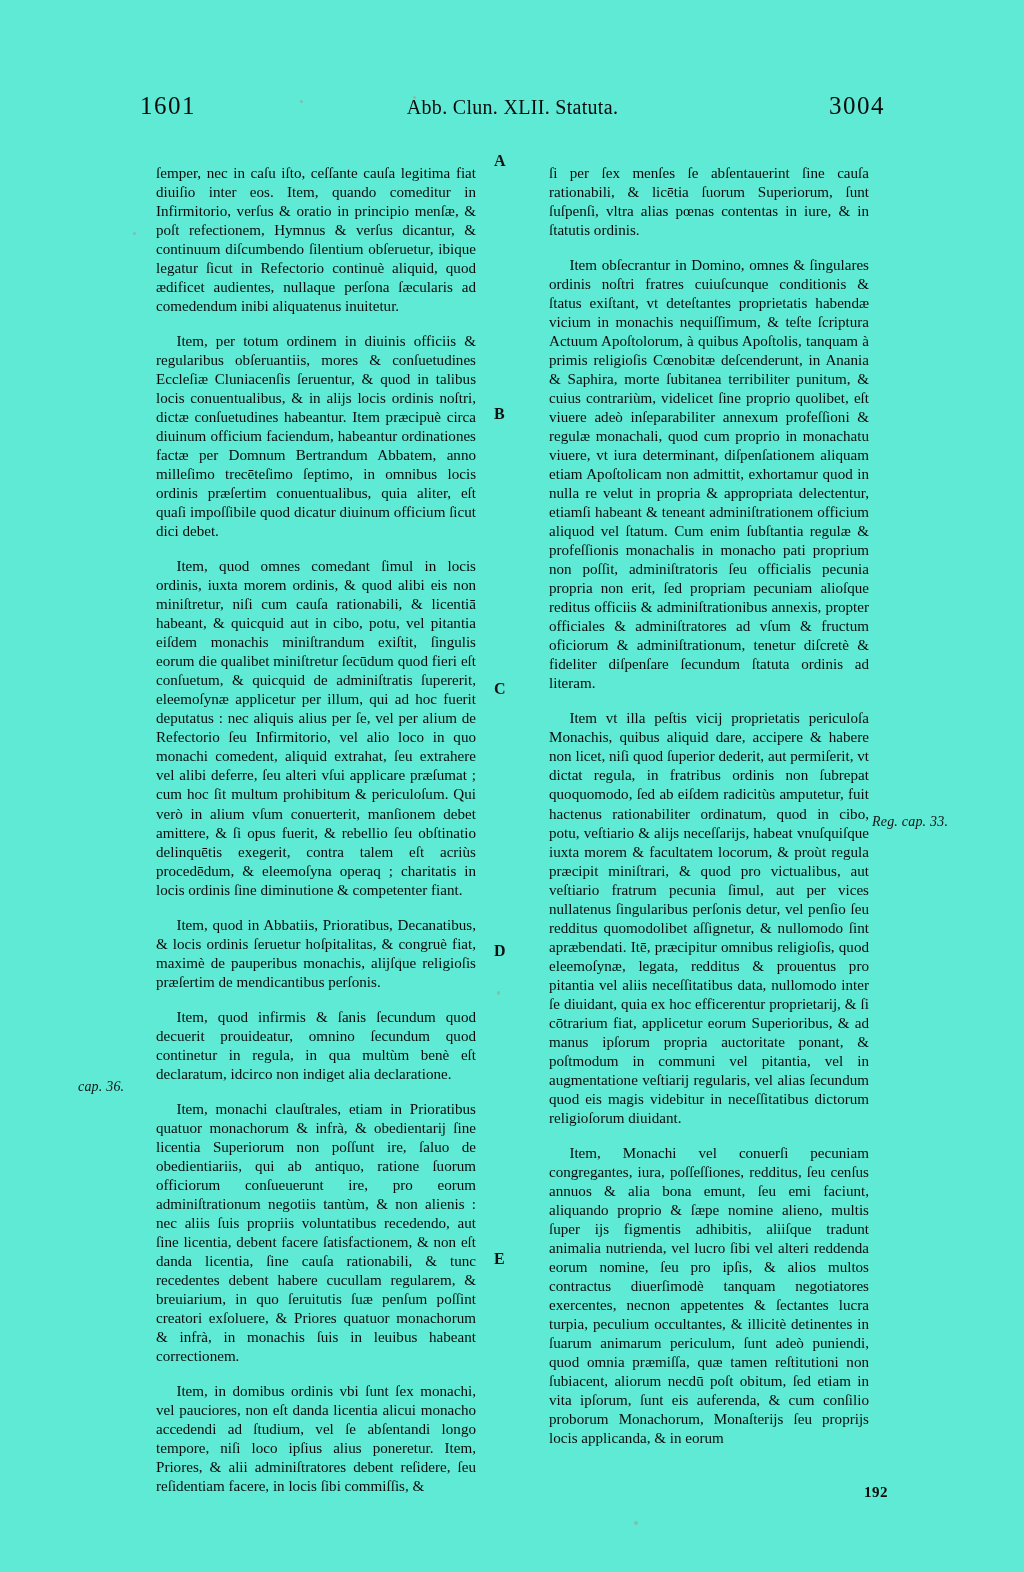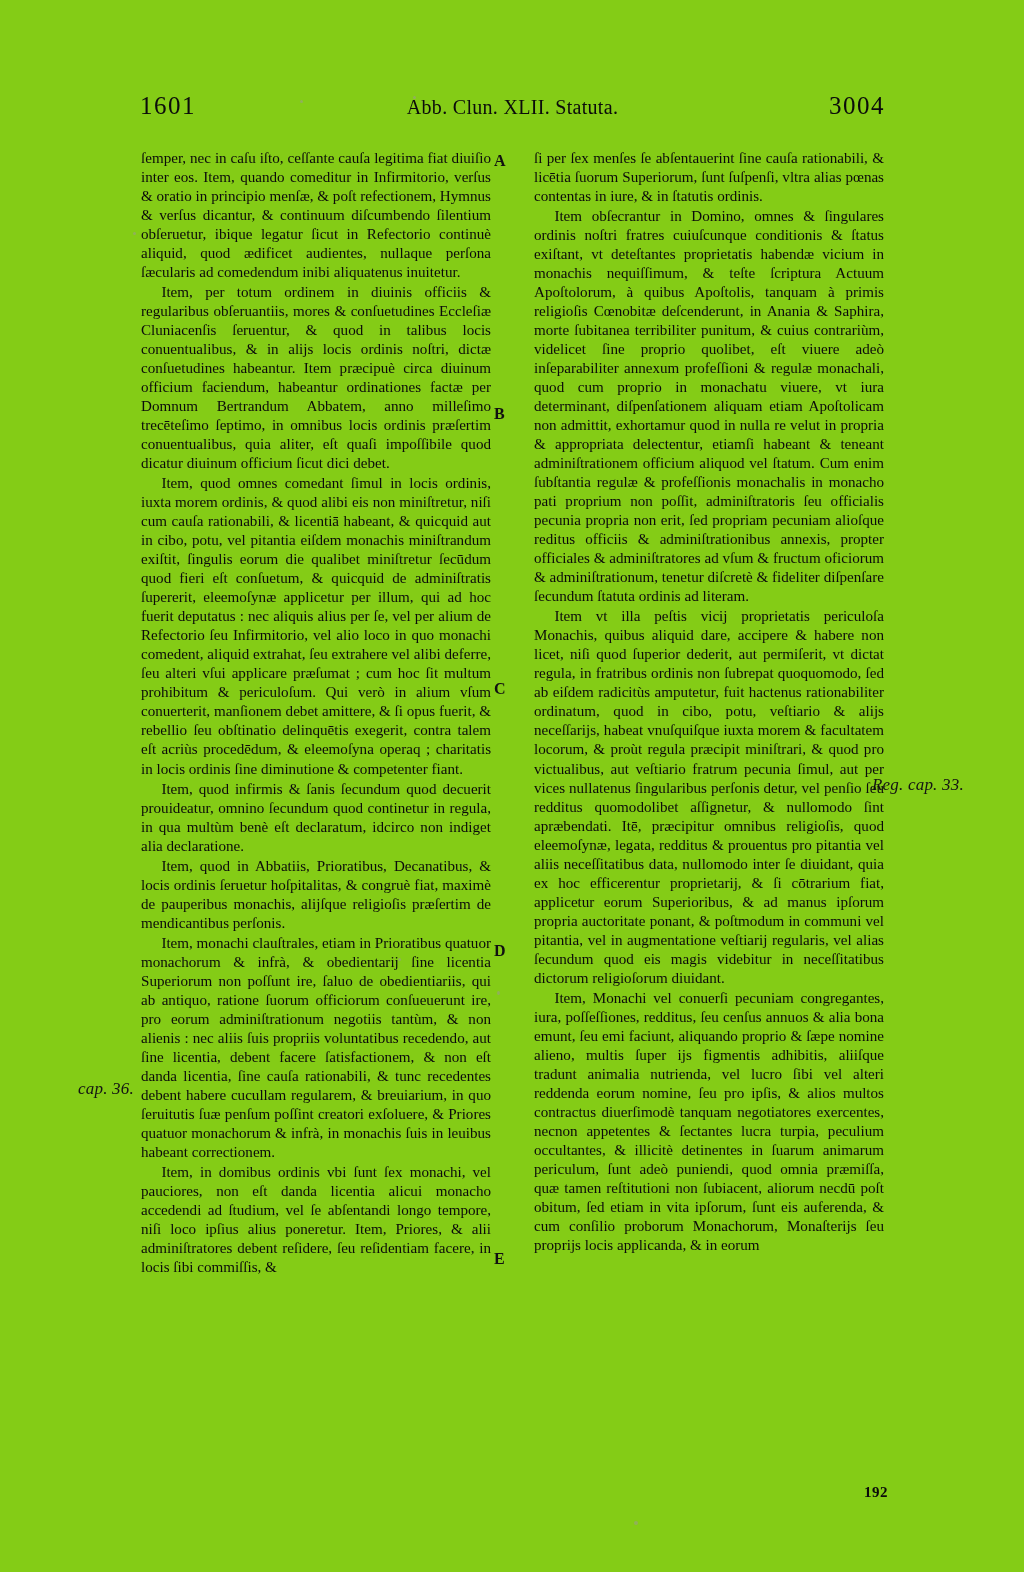--- a/index.html
+++ b/index.html
@@ -19,7 +19,7 @@
   .page {
     position: absolute;
     inset: 0;
-    background: #84cc16;
+    background: #5eead4;
   }
 
   

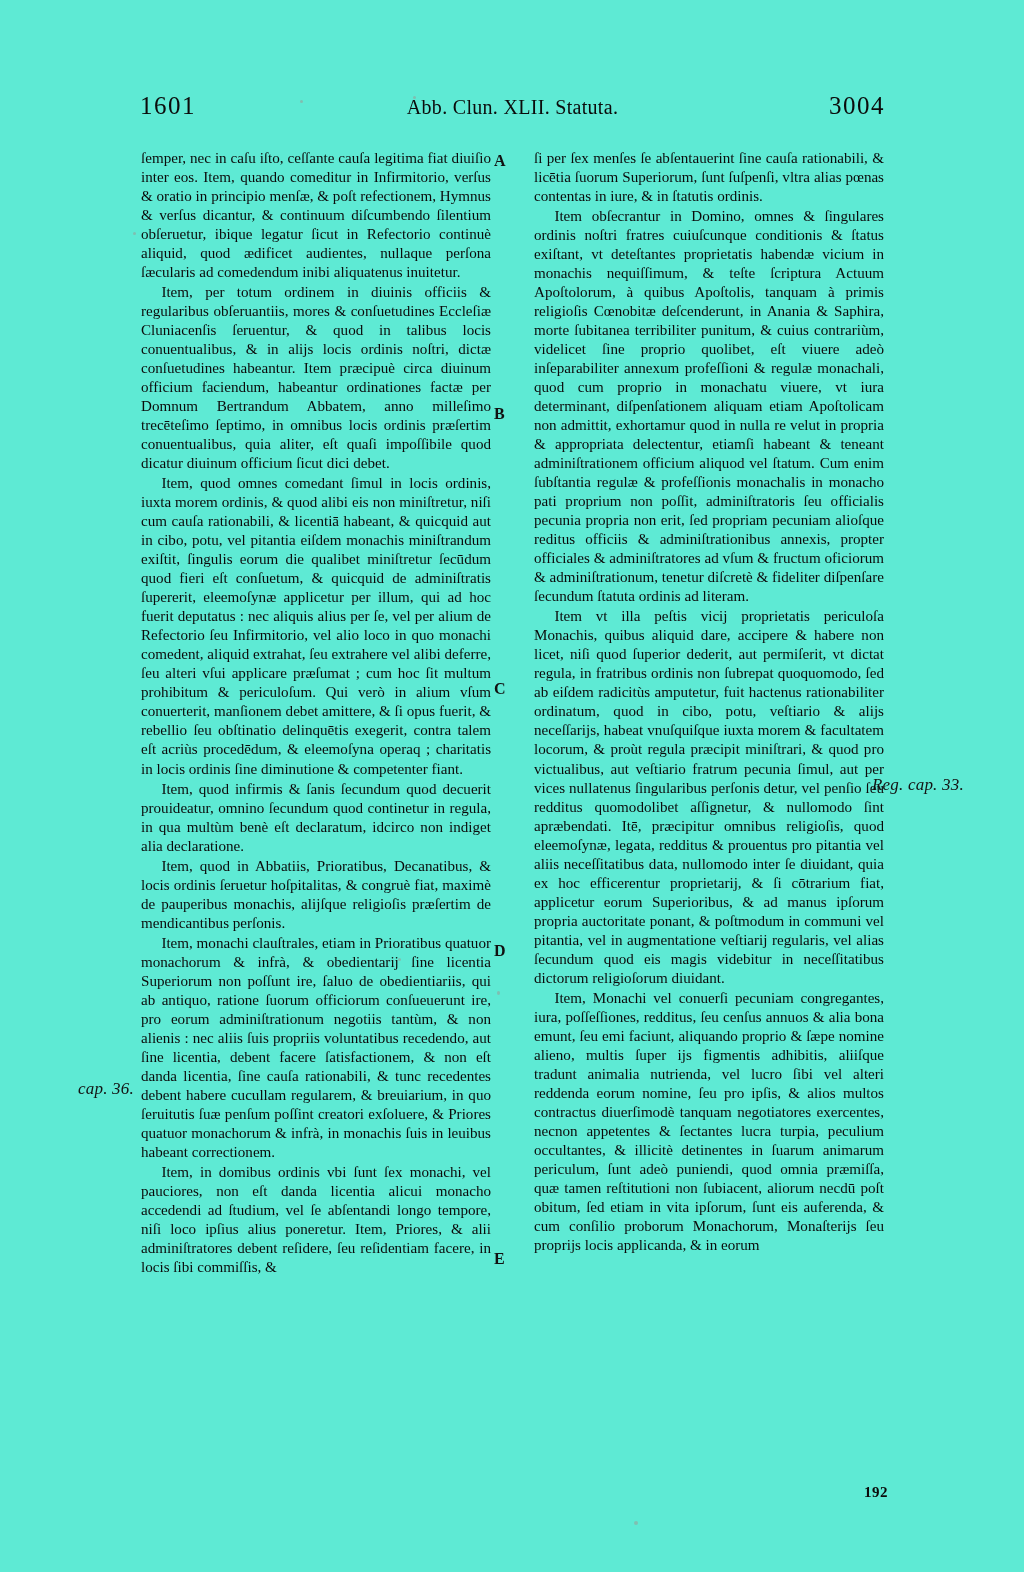--- a/index.html
+++ b/index.html
@@ -65,7 +65,7 @@
   .col-right { left: 393px; }
 
   .col p {
-    margin: 1px;
+    margin: 16px;
     text-indent: 1.35em;
   }
   .col p.noindent { text-indent: 0; }

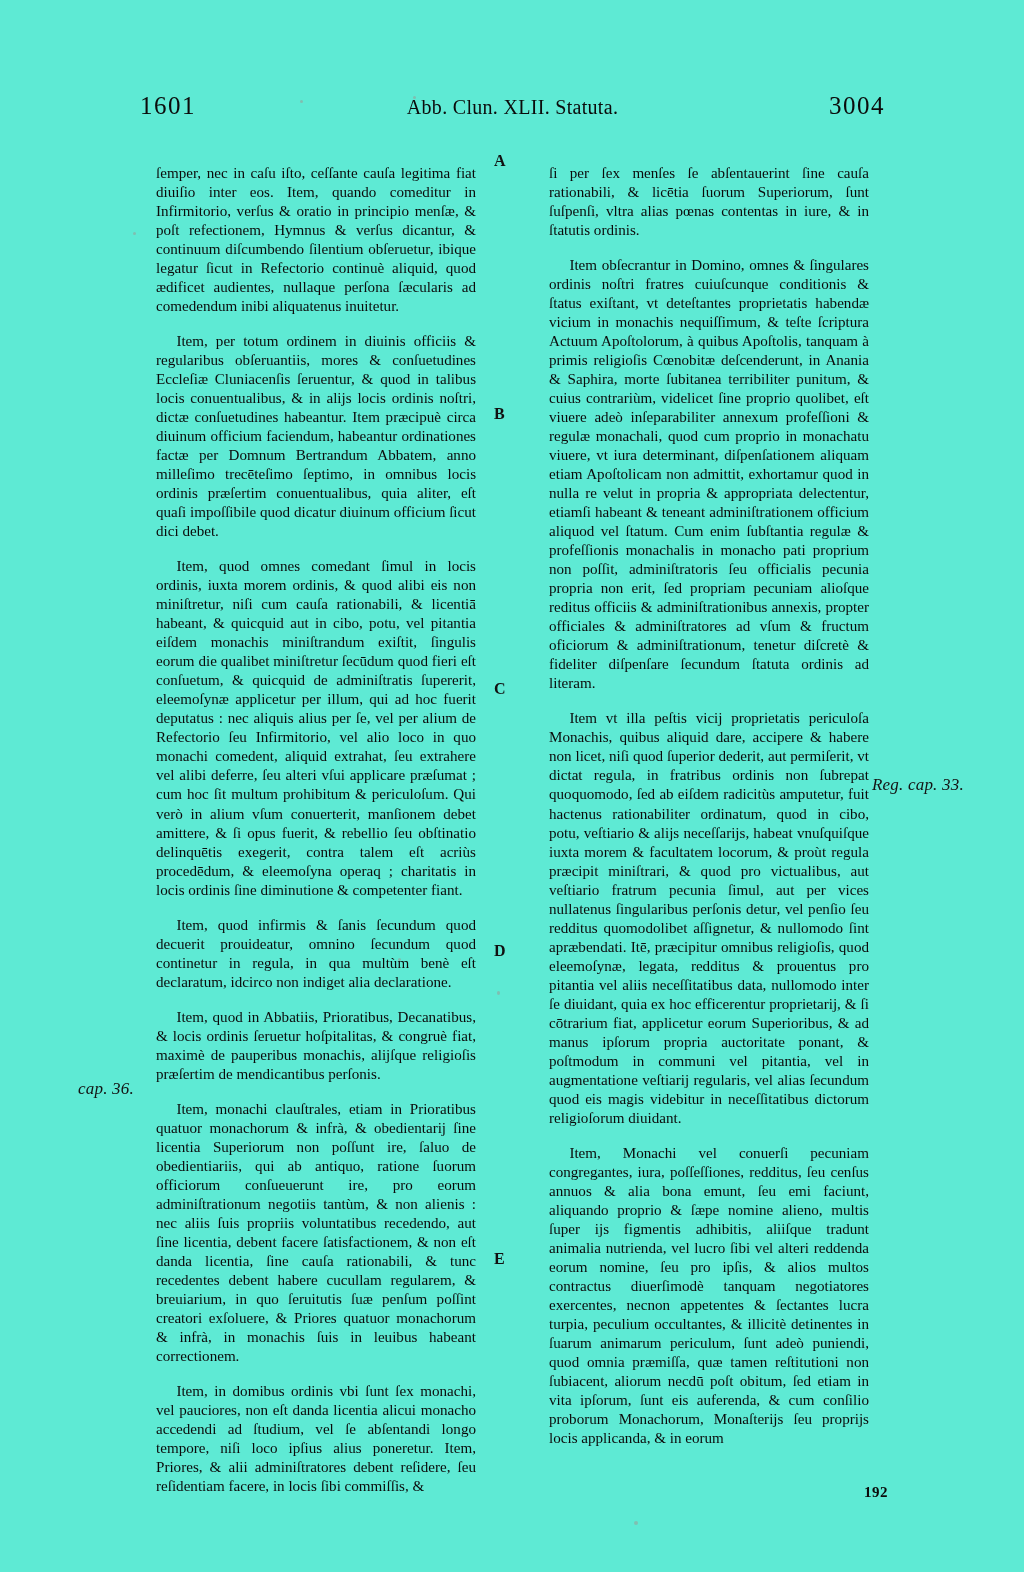--- a/index.html
+++ b/index.html
@@ -83,10 +83,11 @@
   .marginal {
     position: absolute;
     font-style: italic;
-    font-size: 17px;
+    font-size: 14px;
     letter-spacing: 0.2px;
     color: #141414;
     white-space: nowrap;
+    margin-top: 39px;
   }
   .marg-left  { left: 78px; }
   .marg-right { left: 872px; }

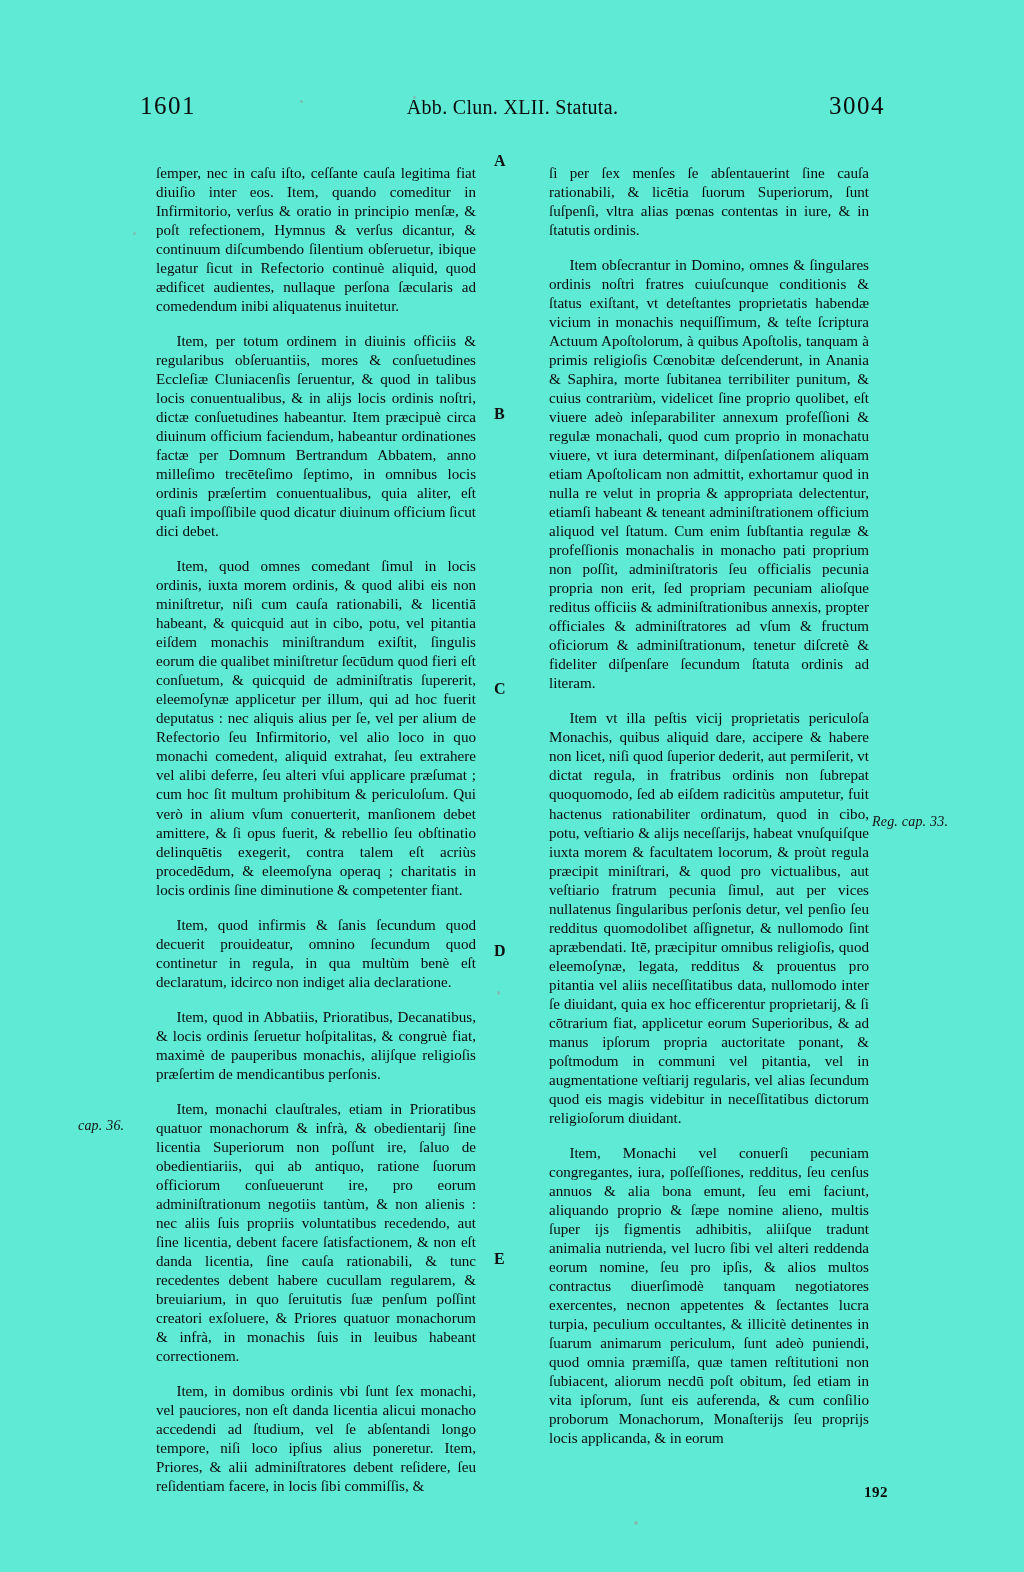--- a/index.html
+++ b/index.html
@@ -136,8 +136,8 @@
       <p class="noindent">ſemper, nec in caſu iſto, ceſſante cauſa legitima fiat diuiſio inter eos. Item, quando comeditur in Infirmitorio, verſus &amp; oratio in principio menſæ, &amp; poſt refectionem, Hymnus &amp; verſus dicantur, &amp; continuum diſcumbendo ſilentium obſeruetur, ibique legatur ſicut in Refectorio continuè aliquid, quod ædificet audientes, nullaque perſona ſæcularis ad comedendum inibi aliquatenus inuitetur.</p>
       <p>Item, per totum ordinem in diuinis officiis &amp; regularibus obſeruantiis, mores &amp; conſuetudines Eccleſiæ Cluniacenſis ſeruentur, &amp; quod in talibus locis conuentualibus, &amp; in alijs locis ordinis noſtri, dictæ conſuetudines habeantur. Item præcipuè circa diuinum officium faciendum, habeantur ordinationes factæ per Domnum Bertrandum Abbatem, anno milleſimo trecēteſimo ſeptimo, in omnibus locis ordinis præſertim conuentualibus, quia aliter, eſt quaſi impoſſibile quod dicatur diuinum officium ſicut dici debet.</p>
       <p>Item, quod omnes comedant ſimul in locis ordinis, iuxta morem ordinis, &amp; quod alibi eis non miniſtretur, niſi cum cauſa rationabili, &amp; licentiā habeant, &amp; quicquid aut in cibo, potu, vel pitantia eiſdem monachis miniſtrandum exiſtit, ſingulis eorum die qualibet miniſtretur ſecūdum quod fieri eſt conſuetum, &amp; quicquid de adminiſtratis ſupererit, eleemoſynæ applicetur per illum, qui ad hoc fuerit deputatus : nec aliquis alius per ſe, vel per alium de Refectorio ſeu Infirmitorio, vel alio loco in quo monachi comedent, aliquid extrahat, ſeu extrahere vel alibi deferre, ſeu alteri vſui applicare præſumat ; cum hoc ſit multum prohibitum &amp; periculoſum. Qui verò in alium vſum conuerterit, manſionem debet amittere, &amp; ſi opus fuerit, &amp; rebellio ſeu obſtinatio delinquētis exegerit, contra talem eſt acriùs procedēdum, &amp; eleemoſyna operaq ; charitatis in locis ordinis ſine diminutione &amp; competenter fiant.</p>
+      <p>Item, quod in Abbatiis, Prioratibus, Decanatibus, &amp; locis ordinis ſeruetur hoſpitalitas, &amp; congruè fiat, maximè de pauperibus monachis, alijſque religioſis præſertim de mendicantibus perſonis.</p>
       <p>Item, quod infirmis &amp; ſanis ſecundum quod decuerit prouideatur, omnino ſecundum quod continetur in regula, in qua multùm benè eſt declaratum, idcirco non indiget alia declaratione.</p>
-      <p>Item, quod in Abbatiis, Prioratibus, Decanatibus, &amp; locis ordinis ſeruetur hoſpitalitas, &amp; congruè fiat, maximè de pauperibus monachis, alijſque religioſis præſertim de mendicantibus perſonis.</p>
       <p>Item, monachi clauſtrales, etiam in Prioratibus quatuor monachorum &amp; infrà, &amp; obedientarij ſine licentia Superiorum non poſſunt ire, ſaluo de obedientiariis, qui ab antiquo, ratione ſuorum officiorum conſueuerunt ire, pro eorum adminiſtrationum negotiis tantùm, &amp; non alienis : nec aliis ſuis propriis voluntatibus recedendo, aut ſine licentia, debent facere ſatisfactionem, &amp; non eſt danda licentia, ſine cauſa rationabili, &amp; tunc recedentes debent habere cucullam regularem, &amp; breuiarium, in quo ſeruitutis ſuæ penſum poſſint creatori exſoluere, &amp; Priores quatuor monachorum &amp; infrà, in monachis ſuis in leuibus habeant correctionem.</p>
       <p>Item, in domibus ordinis vbi ſunt ſex monachi, vel pauciores, non eſt danda licentia alicui monacho accedendi ad ſtudium, vel ſe abſentandi longo tempore, niſi loco ipſius alius poneretur. Item, Priores, &amp; alii adminiſtratores debent reſidere, ſeu reſidentiam facere, in locis ſibi commiſſis, &amp;</p>
     </div>

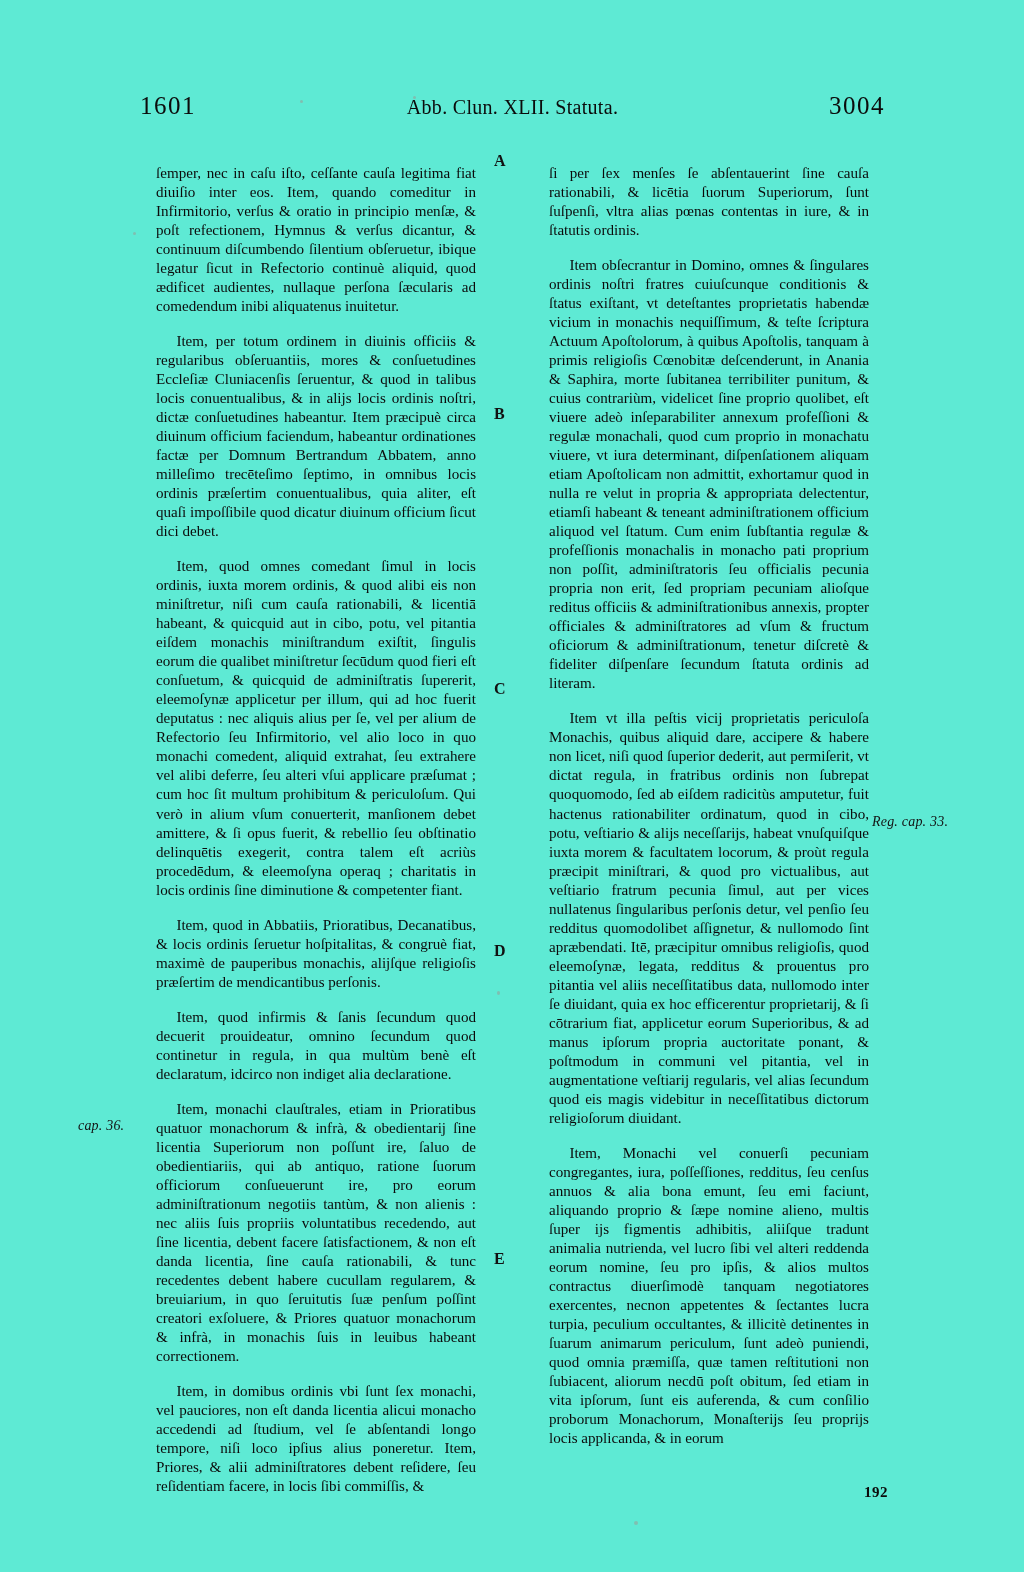--- a/index.html
+++ b/index.html
@@ -121,7 +121,7 @@
     <span class="folio-num">3004</span>
   </div>
 
-  <div class="marginal marg-left" style="top:1079px;">cap. 36.</div>
+  <div class="marginal marg-left" style="top:1040px;">cap. 36.</div>
   <div class="marginal marg-right" style="top:775px;">Reg. cap. 33.</div>
 
   <div class="divletter" style="left:494px; top:152px;">A</div>

